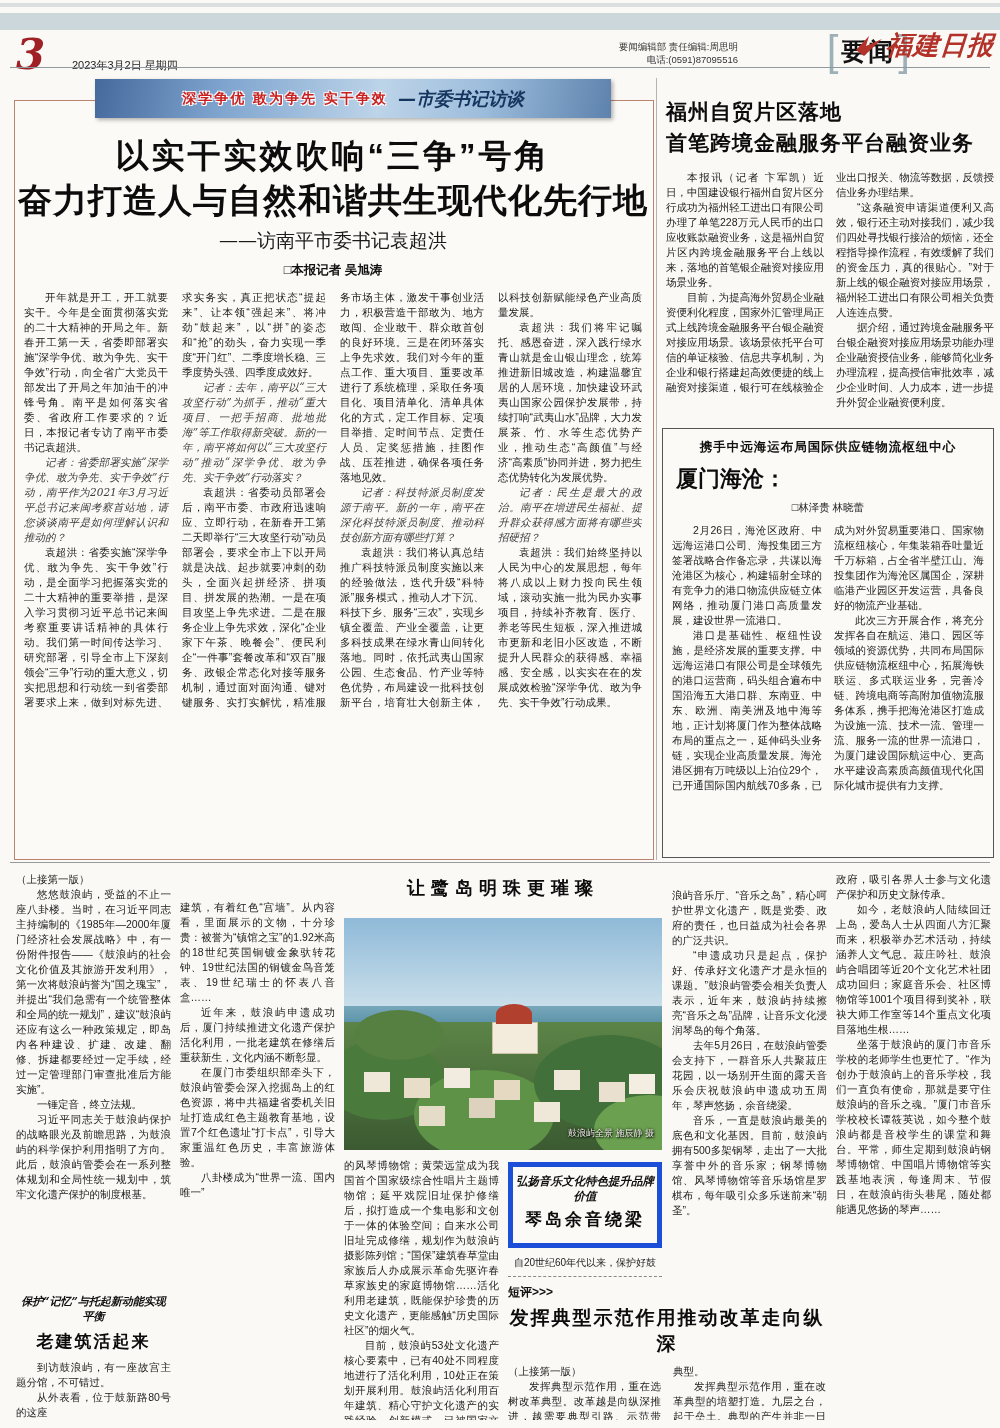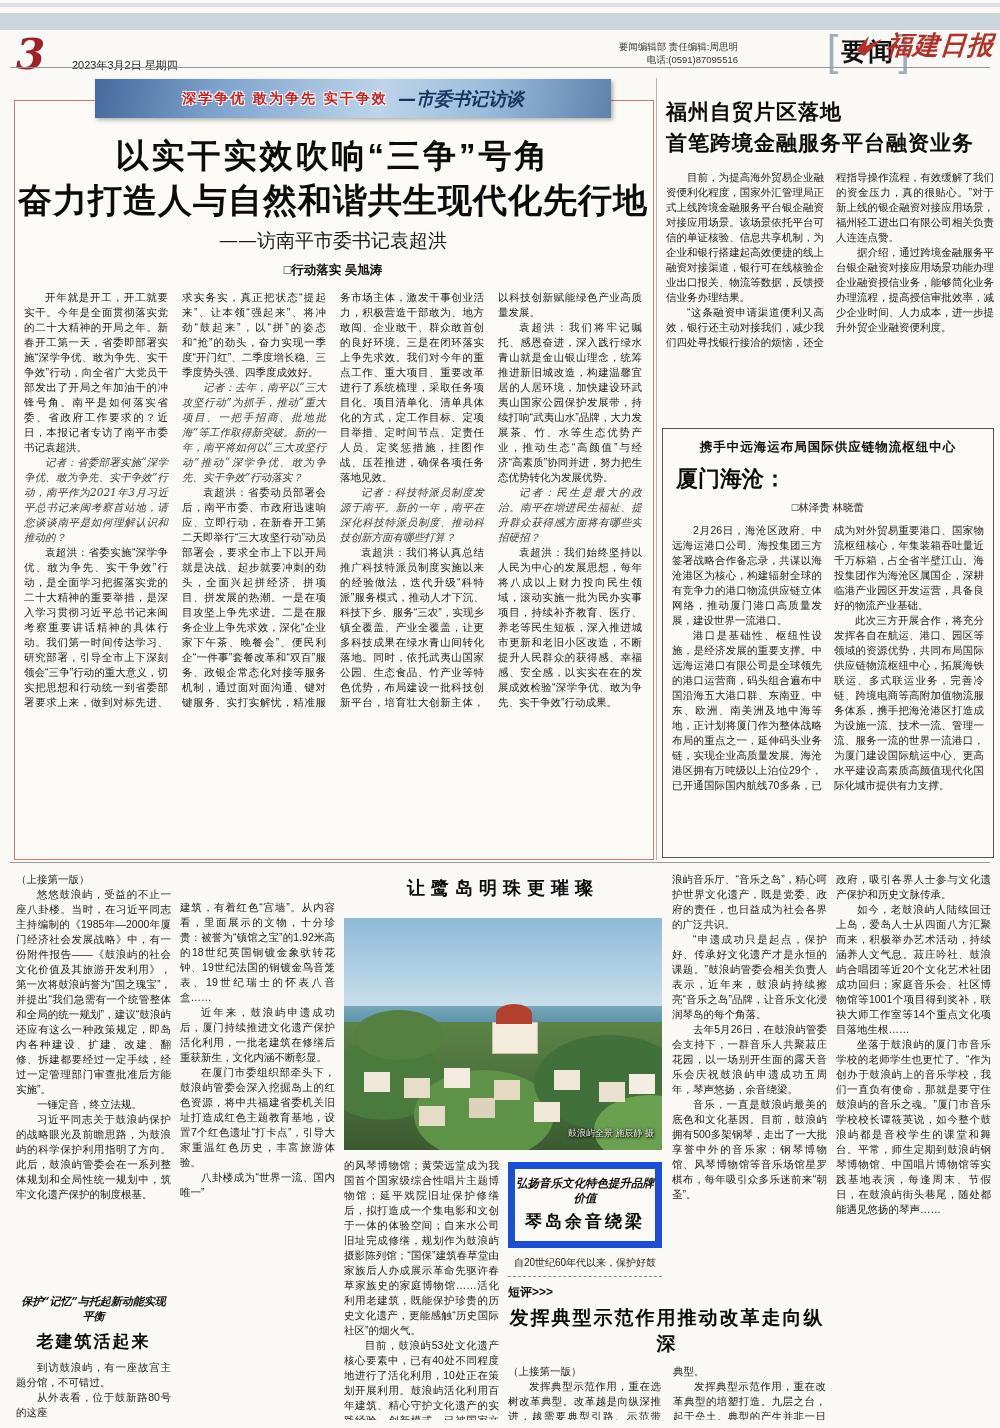--- a/index.html
+++ b/index.html
@@ -159,6 +159,7 @@
   <div>首笔跨境金融服务平台融资业务</div>
 </div>
 <div class="fz-body bodytext">
+    <p>本报讯（记者 卞军凯）近日，中国建设银行福州自贸片区分行成功为福州轻工进出口有限公司办理了单笔228万元人民币的出口应收账款融资业务，这是福州自贸片区内跨境金融服务平台上线以来，落地的首笔银企融资对接应用场景业务。</p>
     <p>目前，为提高海外贸易企业融资便利化程度，国家外汇管理局正式上线跨境金融服务平台银企融资对接应用场景。该场景依托平台可信的单证核验、信息共享机制，为企业和银行搭建起高效便捷的线上融资对接渠道，银行可在线核验企业出口报关、物流等数据，反馈授信业务办理结果。</p>
     <p>“这条融资申请渠道便利又高效，银行还主动对接我们，减少我们四处寻找银行接洽的烦恼，还全程指导操作流程，有效缓解了我们的资金压力，真的很贴心。”对于新上线的银企融资对接应用场景，福州轻工进出口有限公司相关负责人连连点赞。</p>
     <p>据介绍，通过跨境金融服务平台银企融资对接应用场景功能办理企业融资授信业务，能够简化业务办理流程，提高授信审批效率，减少企业时间、人力成本，进一步提升外贸企业融资便利度。</p>

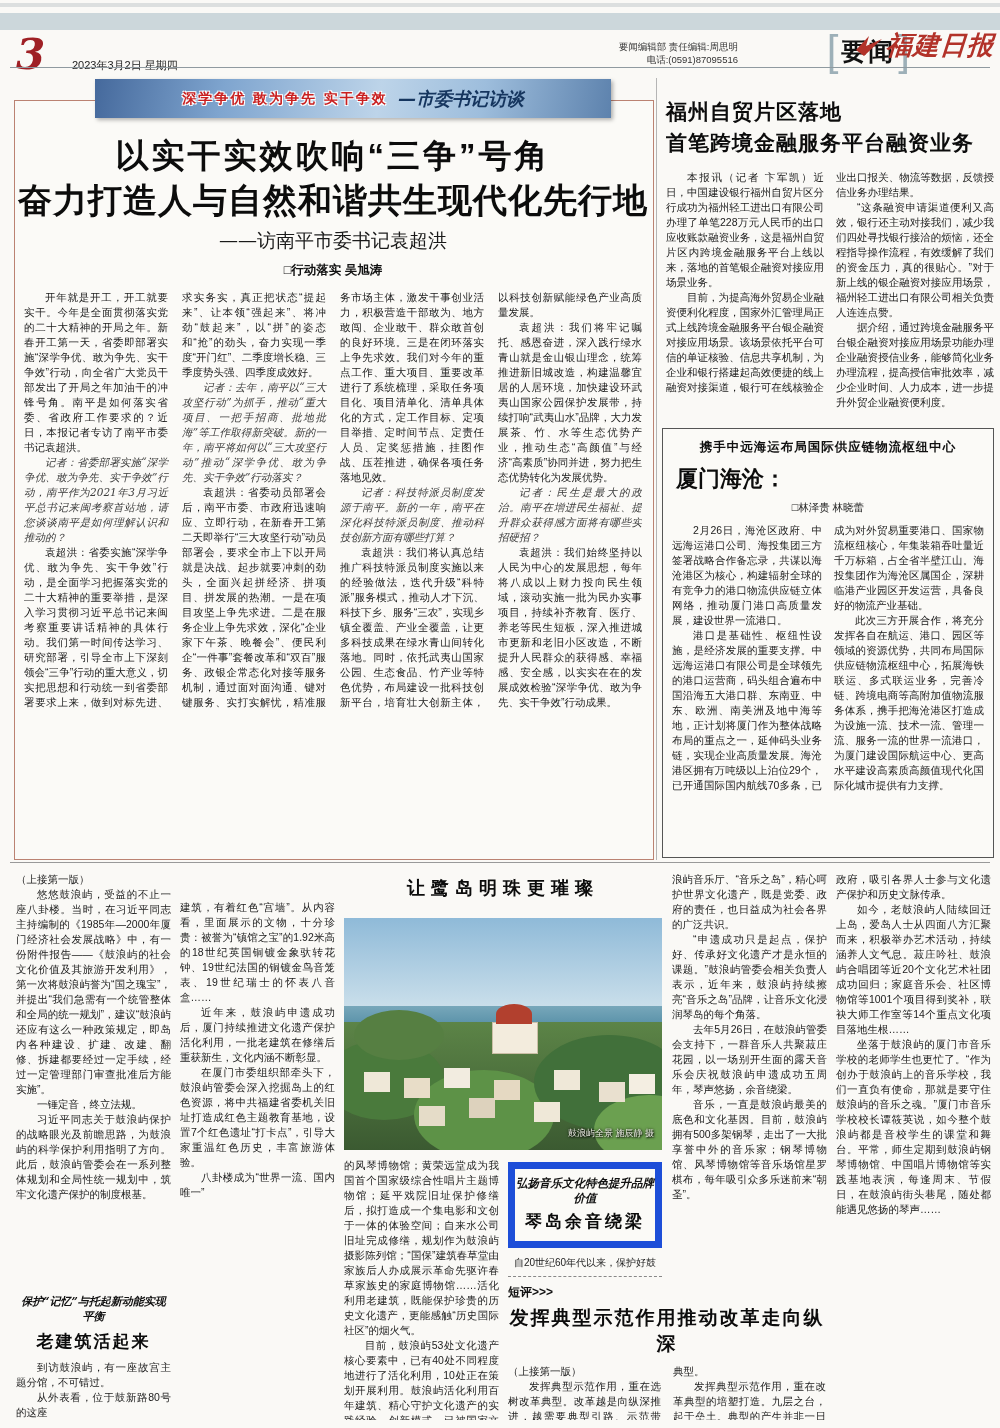--- a/index.html
+++ b/index.html
@@ -139,7 +139,7 @@
 <div class="hl hl1">以实干实效吹响“三争”号角</div>
 <div class="hl hl2">奋力打造人与自然和谐共生现代化先行地</div>
 <div class="subhead">——访南平市委书记袁超洪</div>
-<div class="byline">□行动落实 吴旭涛</div>
+<div class="byline">□本报记者 吴旭涛</div>
 <div class="main-body bodytext">
     <p>开年就是开工，开工就要实干。今年是全面贯彻落实党的二十大精神的开局之年。新春开工第一天，省委即部署实施“深学争优、敢为争先、实干争效”行动，向全省广大党员干部发出了开局之年加油干的冲锋号角。南平是如何落实省委、省政府工作要求的？近日，本报记者专访了南平市委书记袁超洪。</p>
     <p class="kai">记者：省委部署实施“深学争优、敢为争先、实干争效”行动，南平作为2021年3月习近平总书记来闽考察首站地，请您谈谈南平是如何理解认识和推动的？</p>

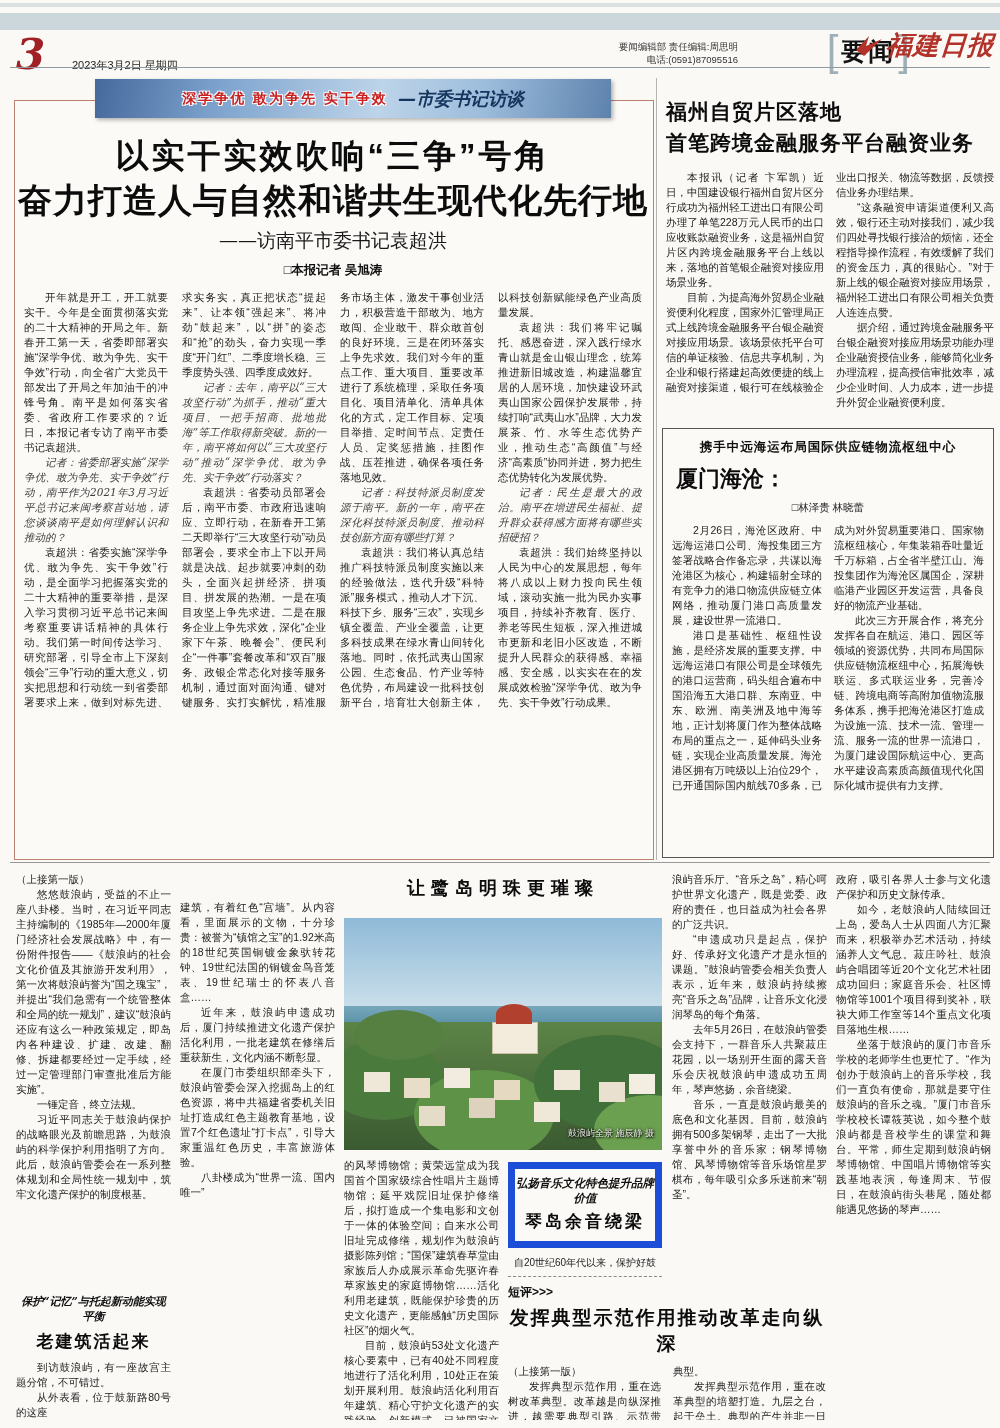--- a/index.html
+++ b/index.html
@@ -64,7 +64,7 @@
   .bc{position:absolute;top:872px;height:548px;width:155px;overflow:hidden;}
   .bc1{left:16px;display:flex;flex-direction:column;}
   .bc2{left:180px;margin-top:28px;}
-  .bc5{left:672px;height:380px;}
+  .bc5{left:672px;height:380px;margin-top:16px;}
   .bc6{left:836px;}
   .bc1-sub{margin-top:auto;text-align:center;}
   .sub-kicker{font-size:11px;font-weight:bold;font-style:italic;

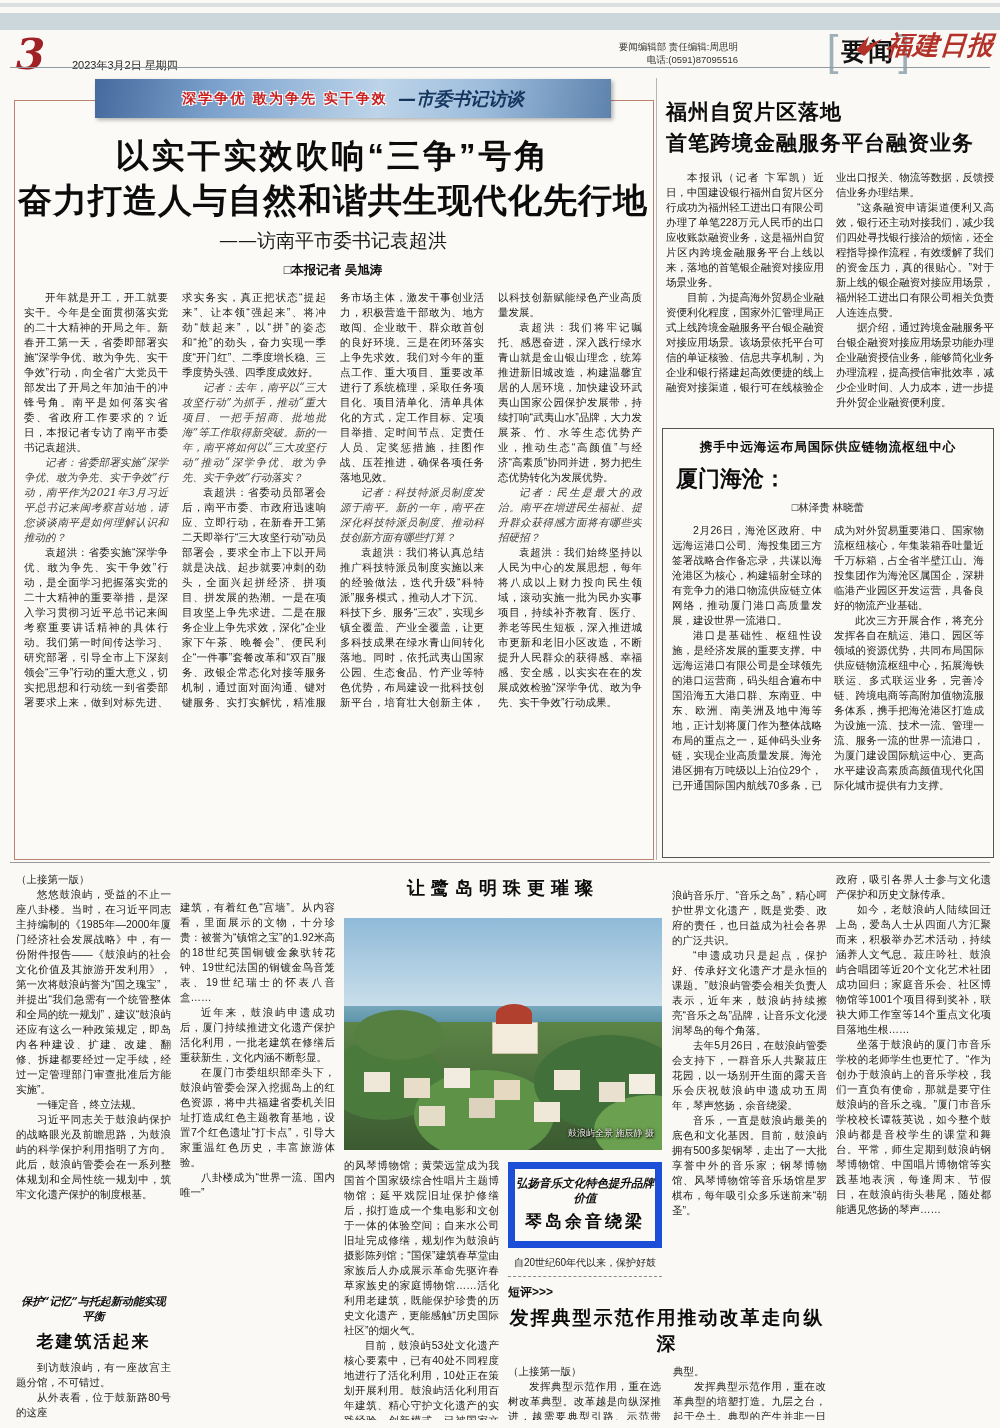--- a/index.html
+++ b/index.html
@@ -92,7 +92,7 @@
   .ph-caption{position:absolute;right:8px;bottom:10px;color:#f0f0e8;font-size:9px;
               text-shadow:0 0 3px #000,1px 1px 2px #000;}
   .bc3{position:absolute;left:344px;top:1158px;width:155px;height:262px;overflow:hidden;}
-  .qd-box{position:absolute;left:508px;top:1162px;width:154px;height:86px;border:7px solid #1d4ed8;
+  .qd-box{position:absolute;left:508px;top:1162px;width:154px;height:86px;border:5px solid #1d4ed8;
           box-sizing:border-box;text-align:center;padding-top:7px;background:#fbfaf7;}
   .qd-kicker{font-size:11.5px;font-weight:bold;font-style:italic;
              font-family:"DejaVu Serif",serif;color:#111;}

